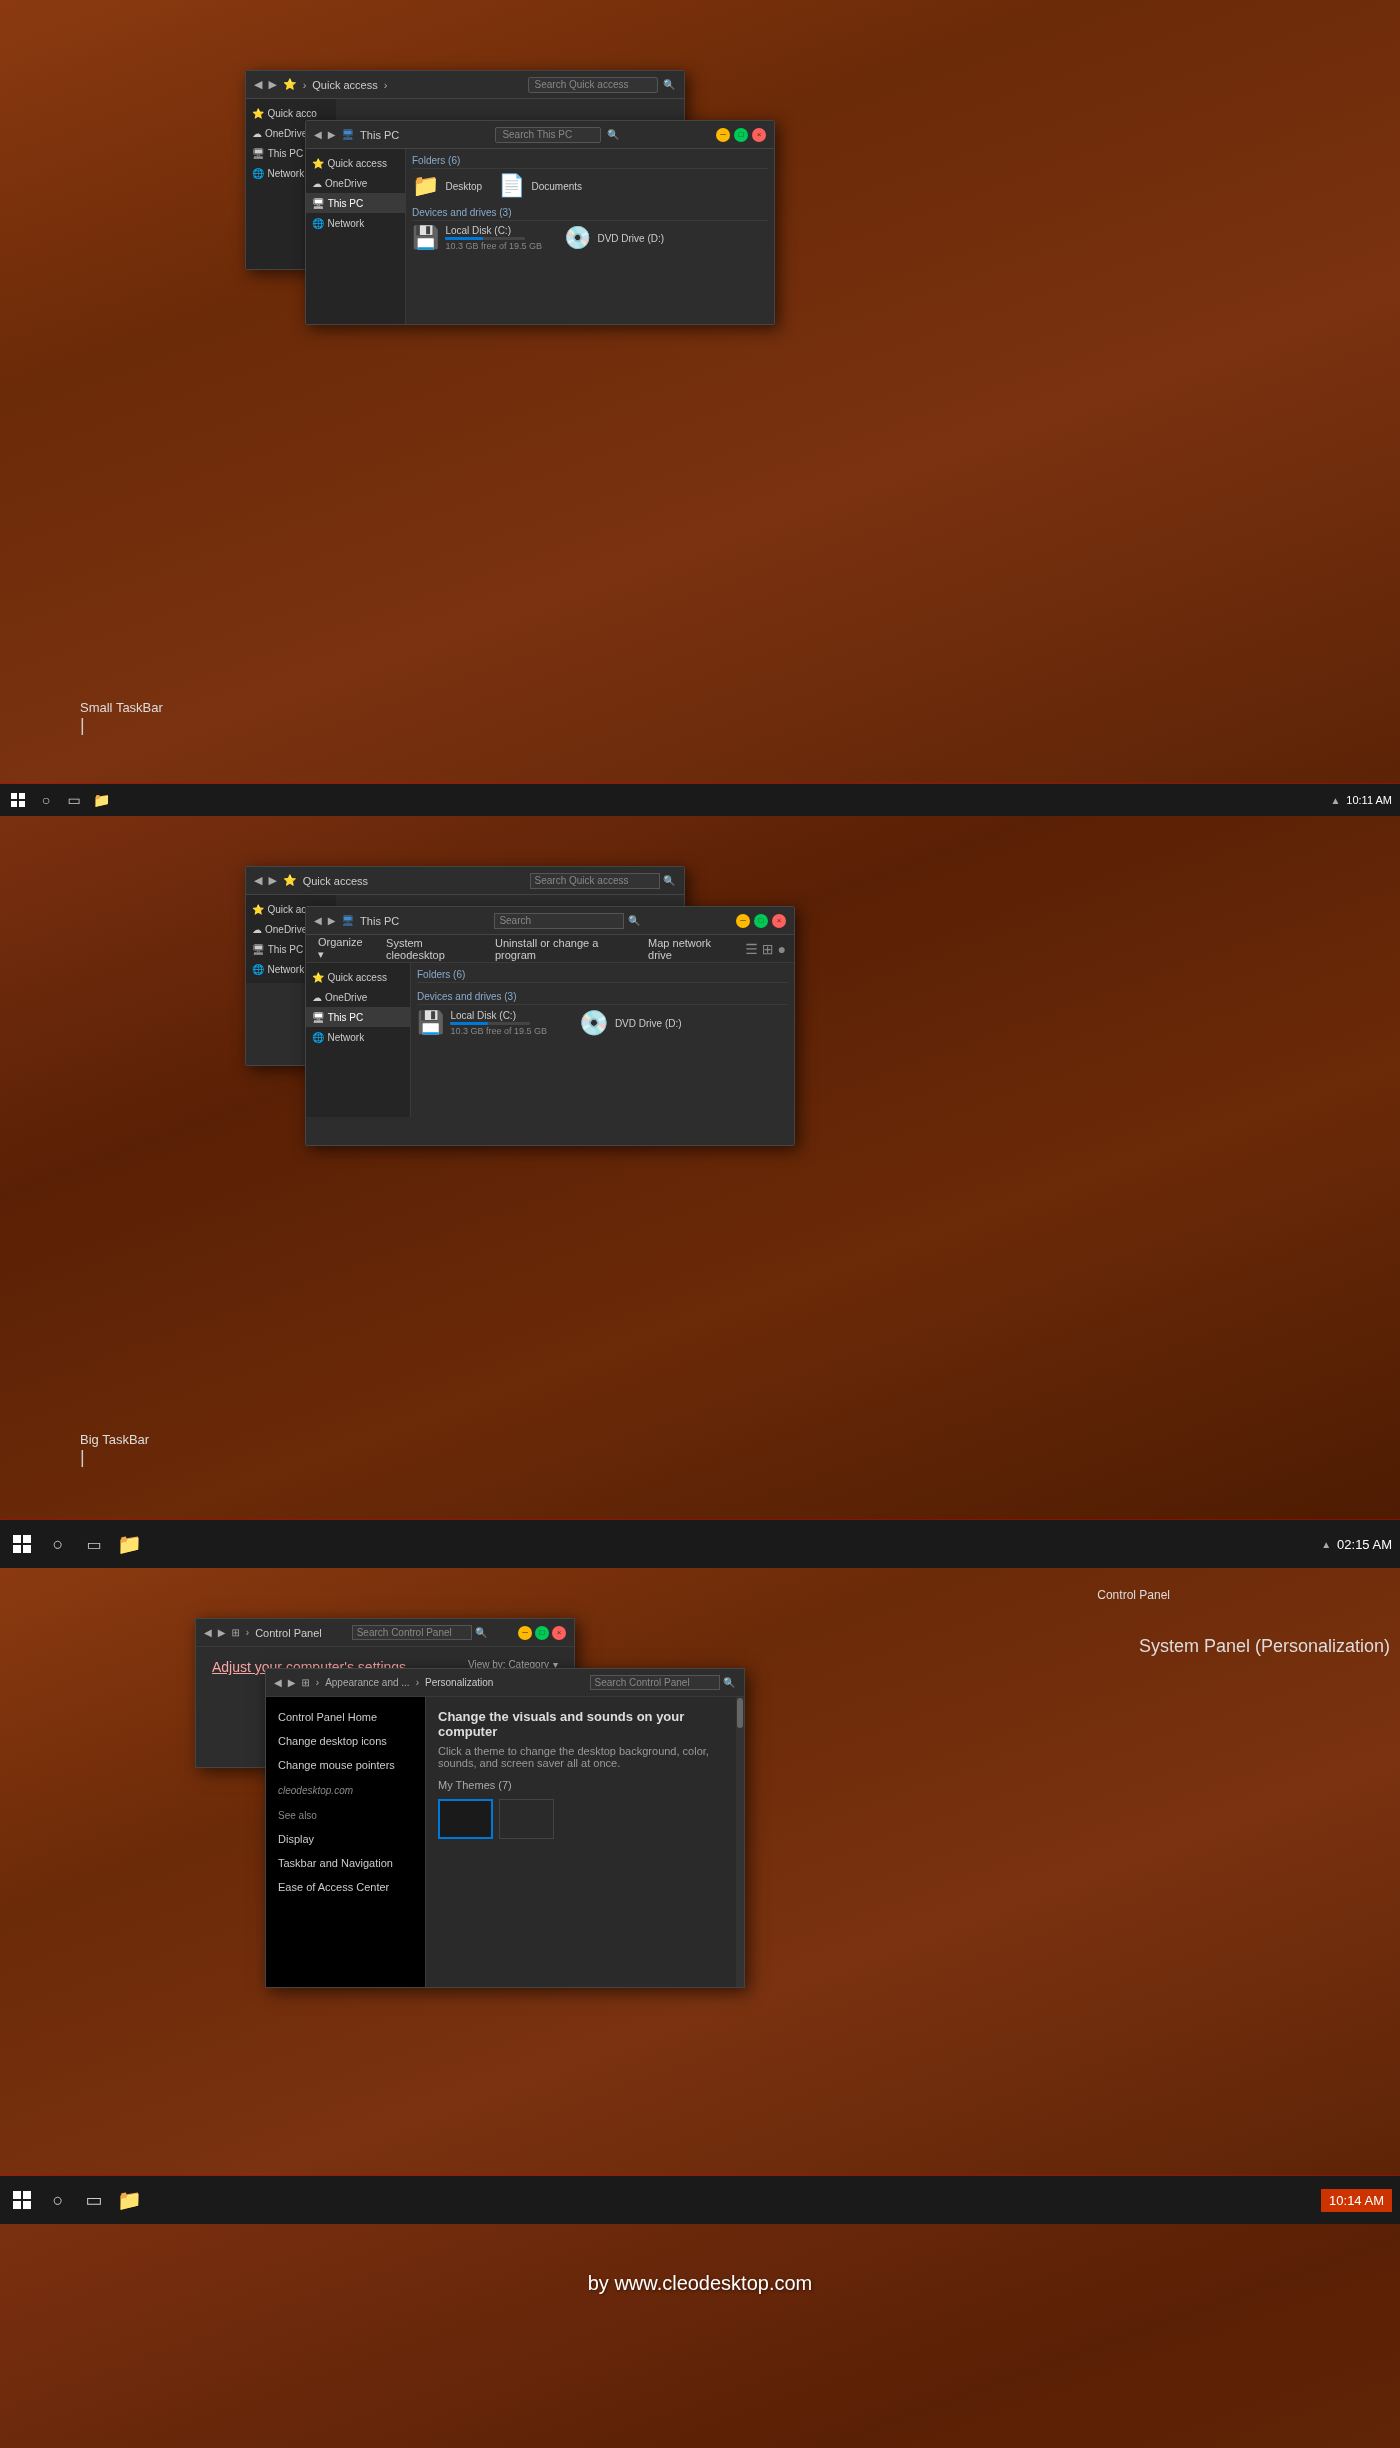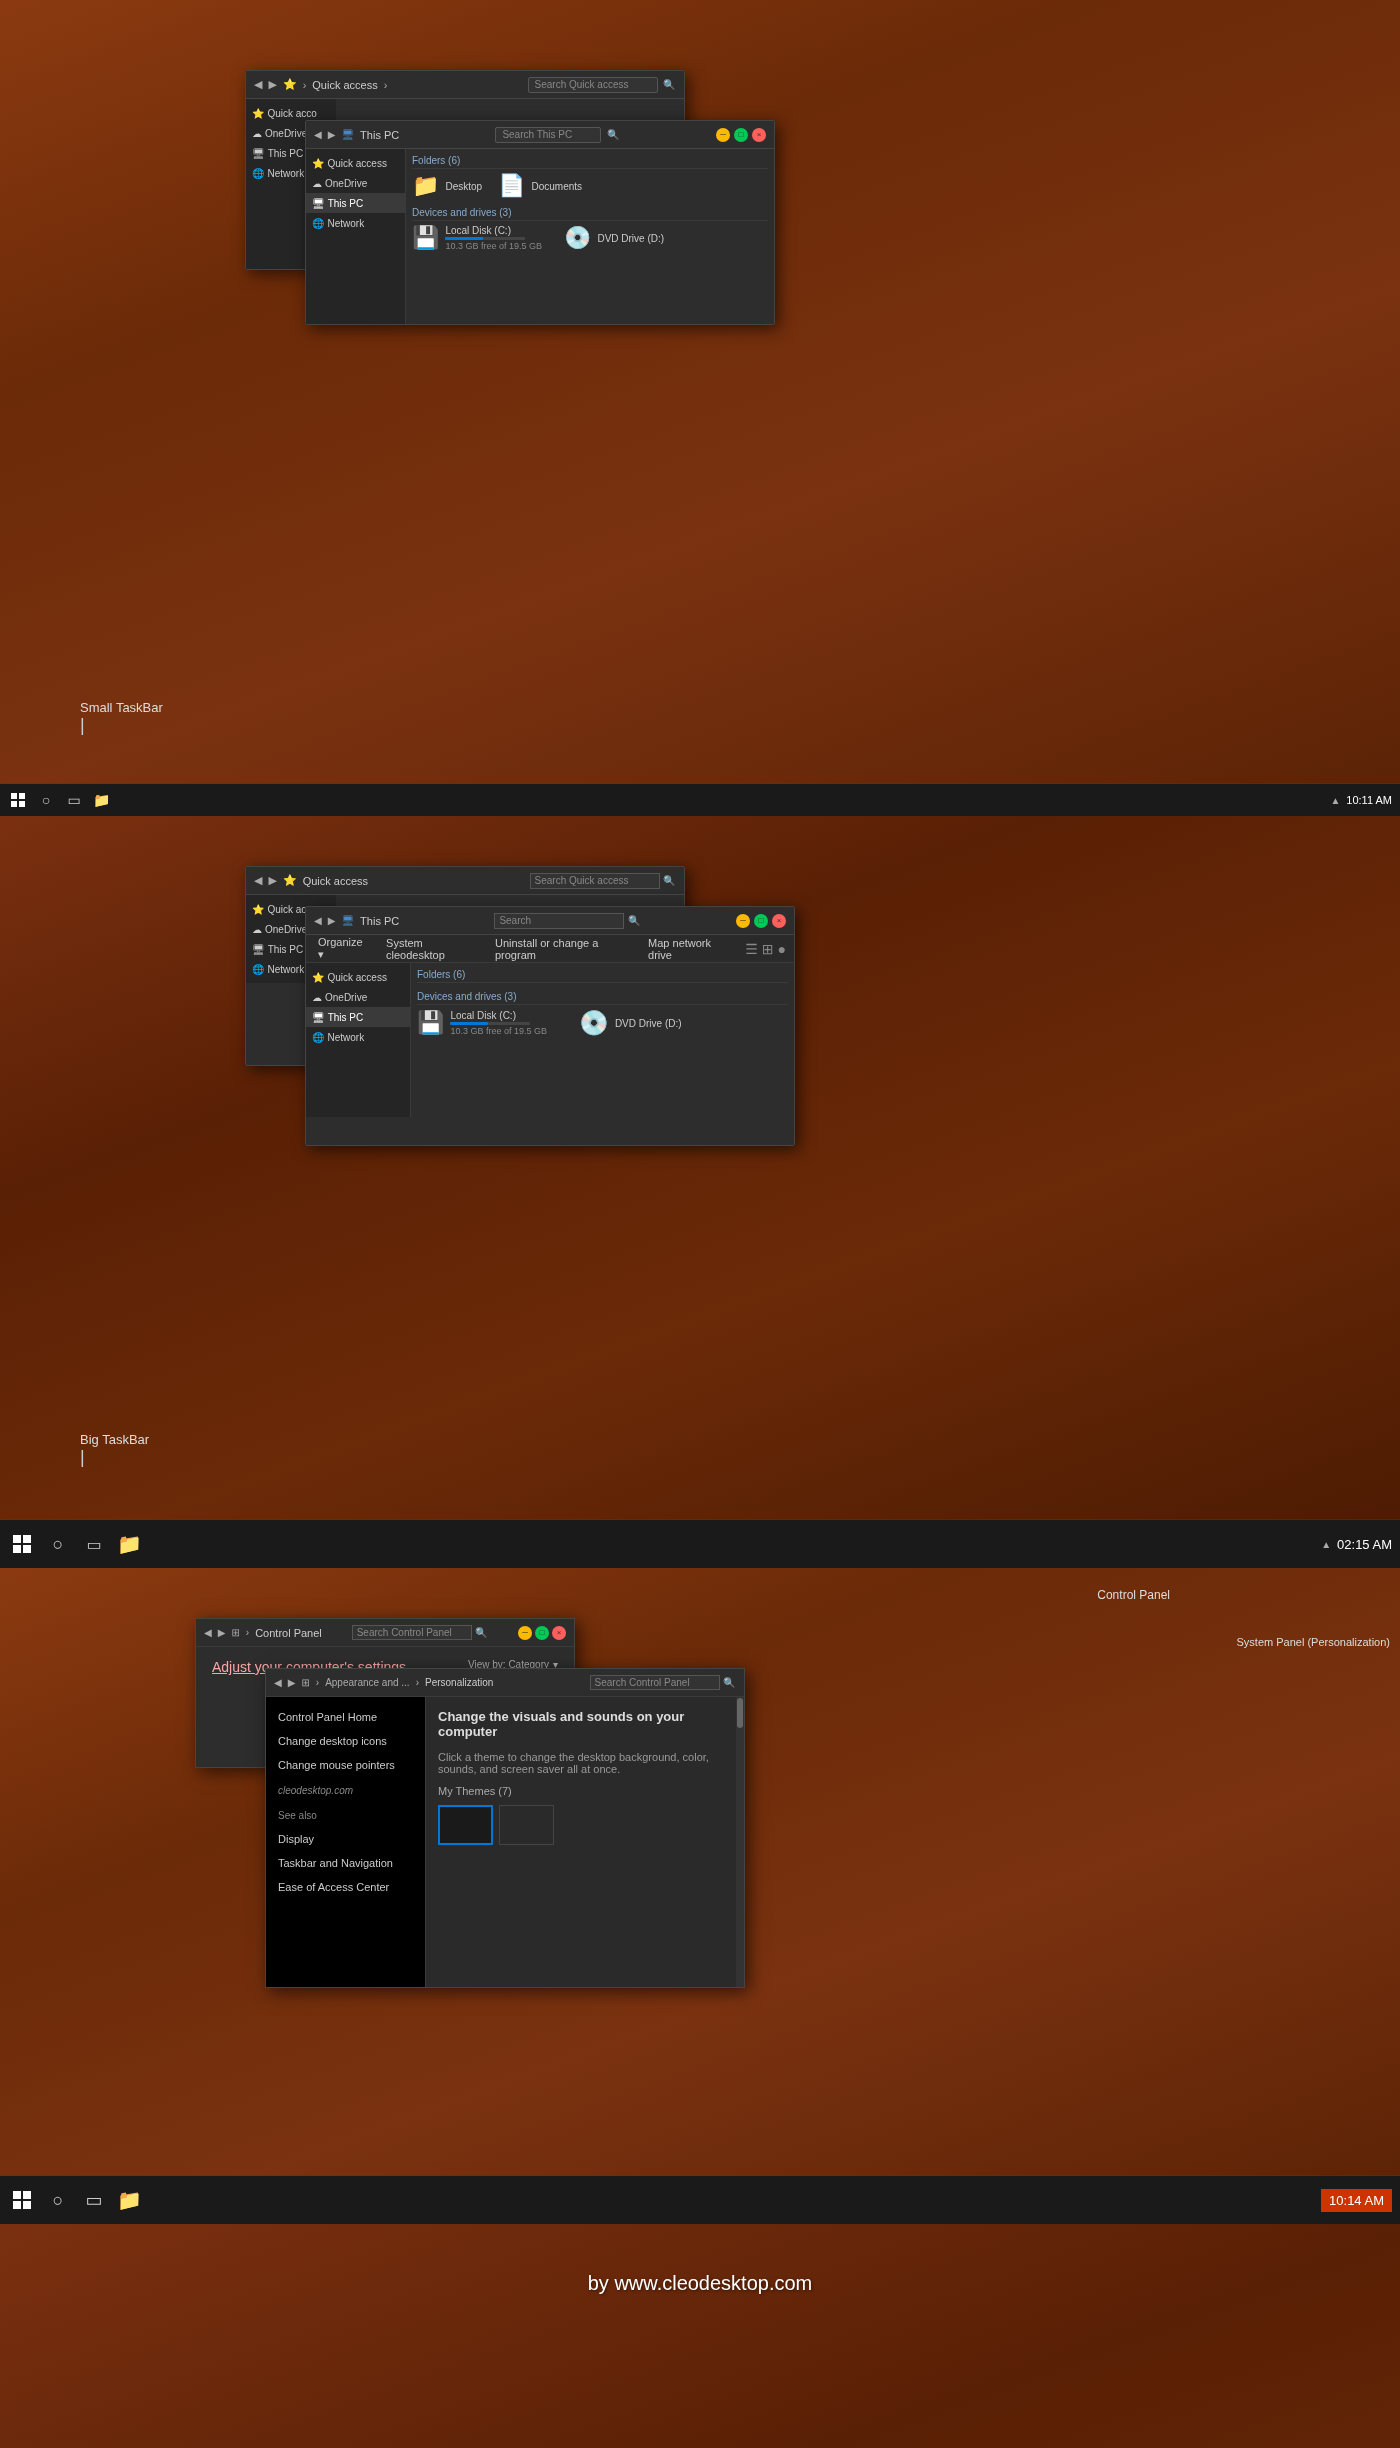--- a/index.html
+++ b/index.html
@@ -550,7 +550,7 @@
   <div style="position:absolute;top:20px;right:230px;color:#ddd;font-size:12px;">
     <span>Control Panel</span>
   </div>
-  <div style="position:absolute;top:68px;right:10px;color:#ddd;font-size:11px;">
+  <div style="position:absolute;top:68px;right:10px;color:#ddd;font-size:18px;">
     <span>System Panel (Personalization)</span>
   </div>
 

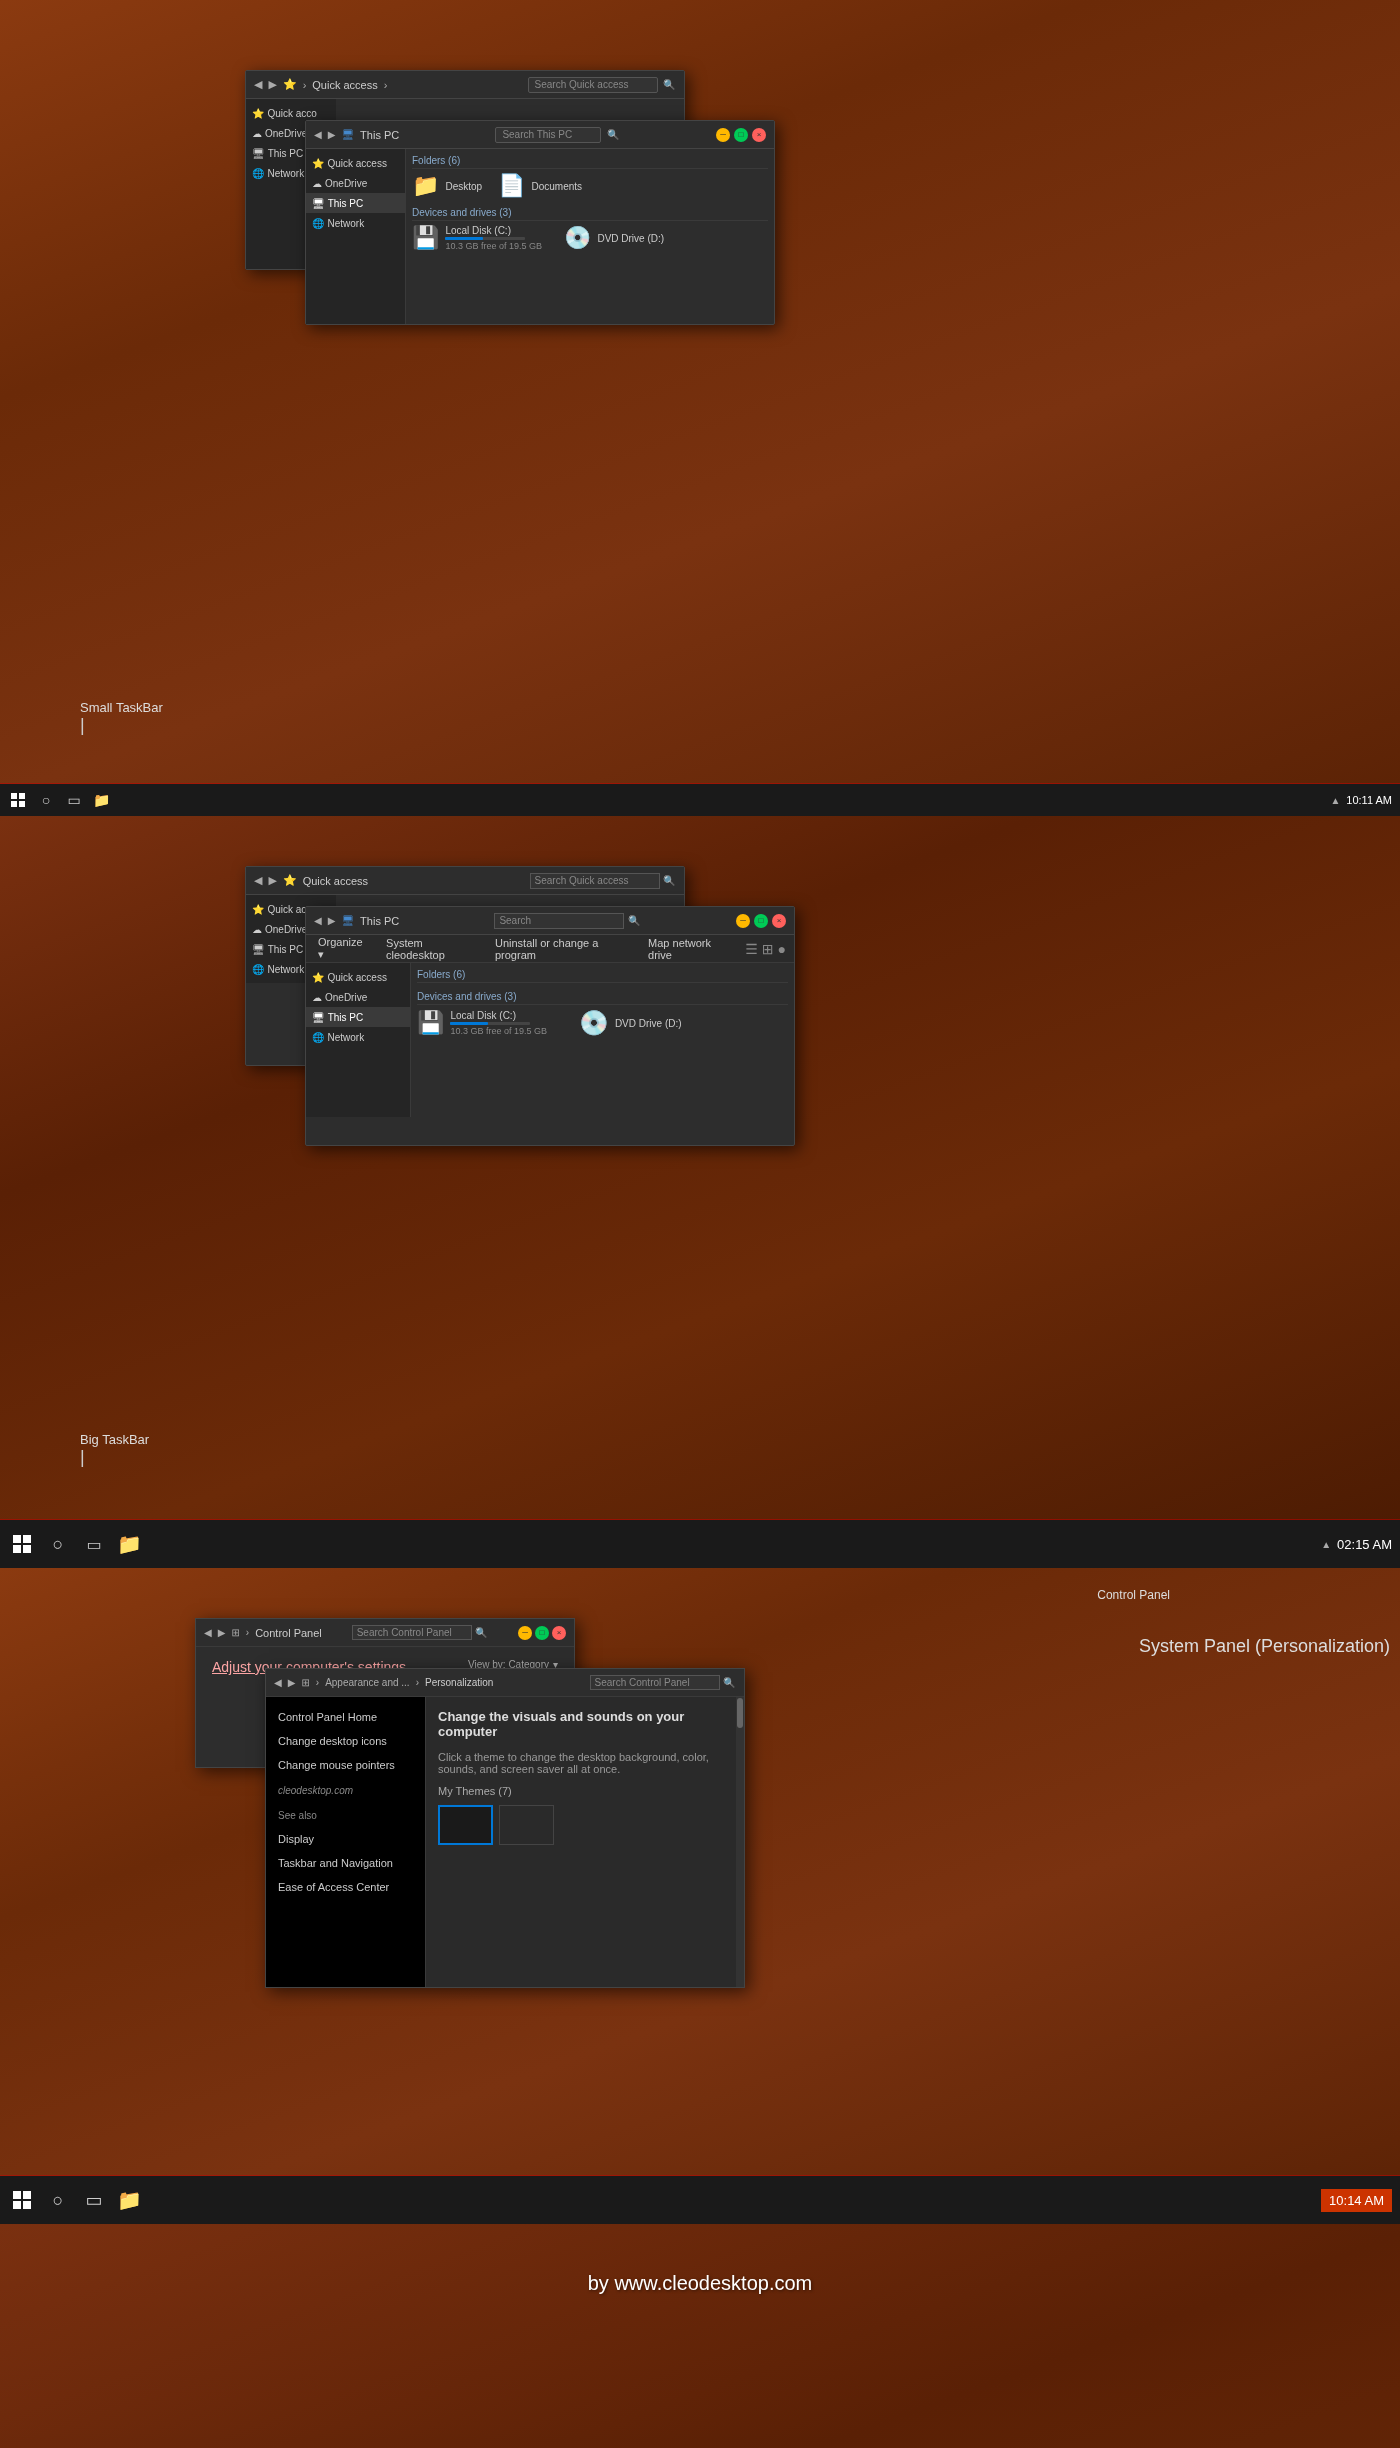--- a/index.html
+++ b/index.html
@@ -208,7 +208,7 @@
       color: #ddd;
       font-size: 13px;
       font-weight: 600;
-      margin-bottom: 12px;
+      margin-bottom: 6px;
     }
 
     .person-desc {

